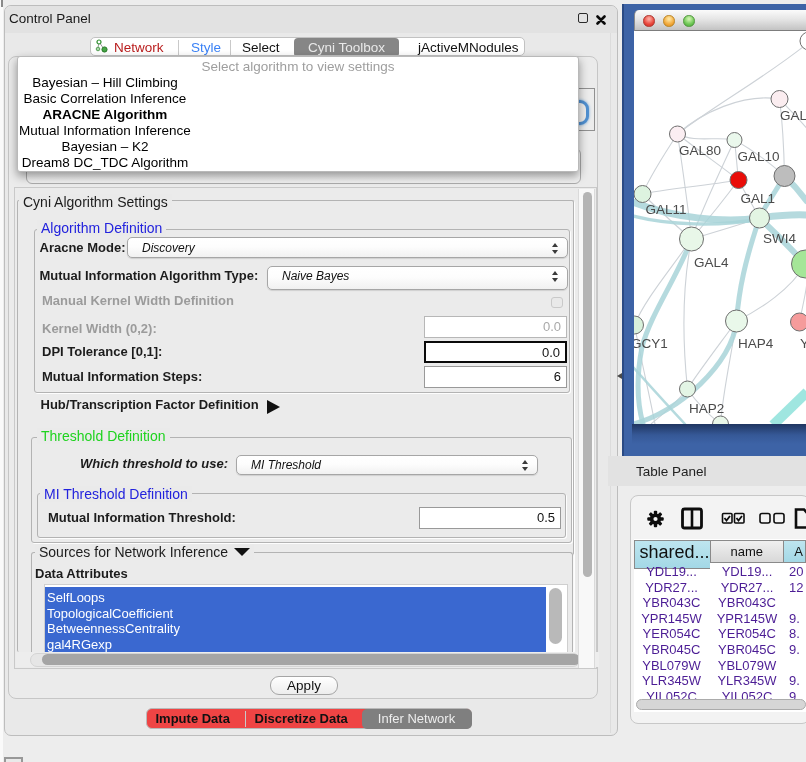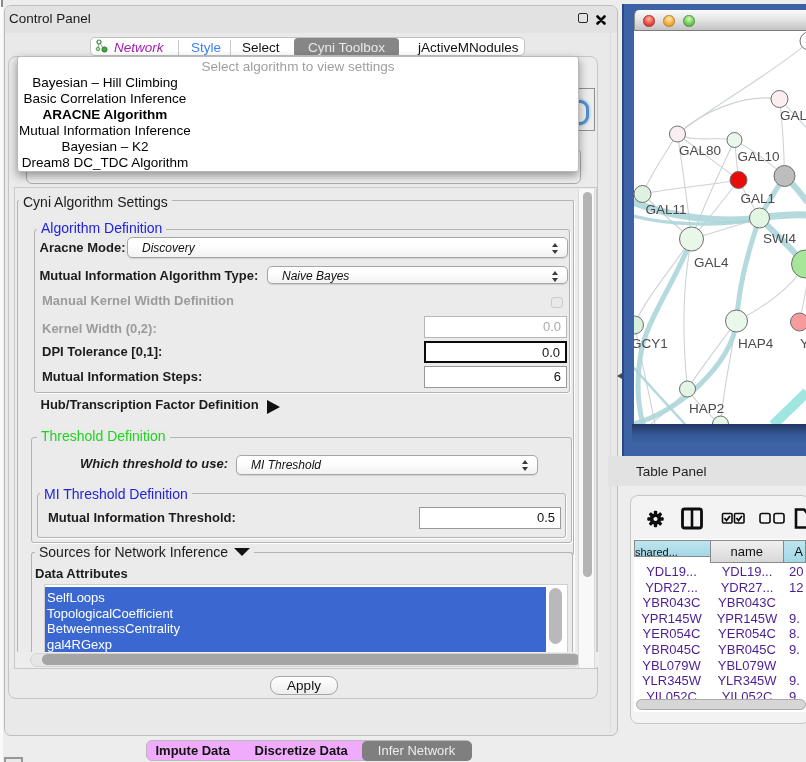--- a/index.html
+++ b/index.html
@@ -38,7 +38,7 @@
 
 <div class="abs" style="left:90px;top:37px;width:435px;height:19px;background:#fff;border:1px solid #c2c2c2;border-radius:5px;overflow:hidden;font-size:13.5px;">
   <div class="abs" style="left:0;top:0;width:87px;height:19px;"></div>
-  <div class="abs" style="left:23px;top:1.5px;color:#a21caf;font-style:italic;">Network</div>
+  <div class="abs" style="left:23px;top:1.5px;color:#b91c1c;">Network</div>
   <div class="abs" style="left:87px;top:2px;width:1px;height:15px;background:#c9c9c9;"></div>
   <div class="abs" style="left:100px;top:1.5px;color:#3b82f6;">Style</div>
   <div class="abs" style="left:138.7px;top:2px;width:1px;height:15px;background:#c9c9c9;"></div>

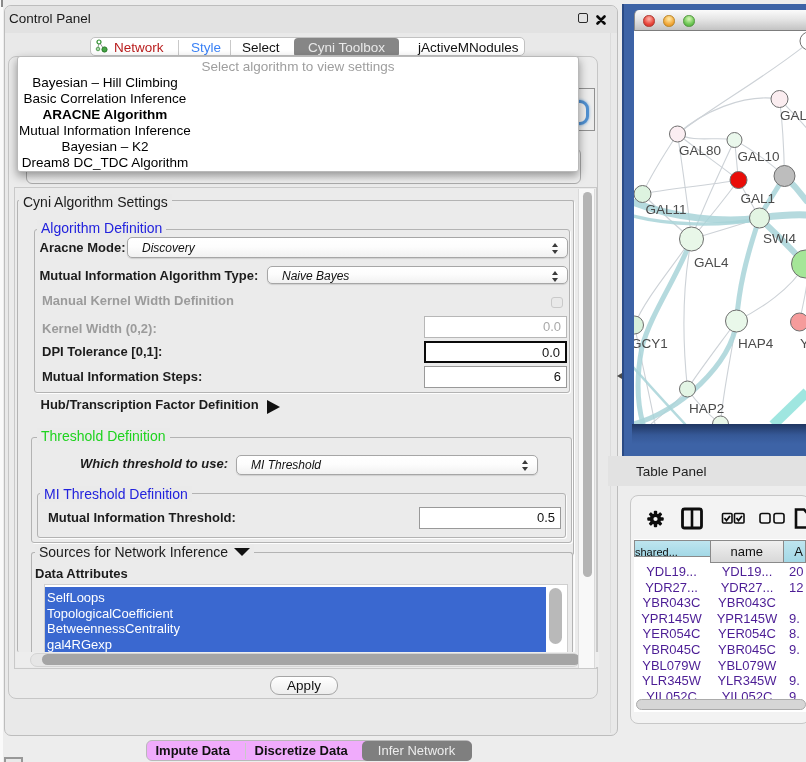--- a/index.html
+++ b/index.html
@@ -74,7 +74,7 @@
   </div>
 
 <div class="lab" style="left:39.5px;top:268px;">Mutual Information Algorithm Type:</div>
-<div class="combo" style="left:267px;top:265.5px;width:301px;height:18px;">
+<div class="combo" style="left:267px;top:265.5px;width:301px;height:24px;">
     <span class="ct">Naive Bayes</span>
     <span class="spin"></span>
   </div>

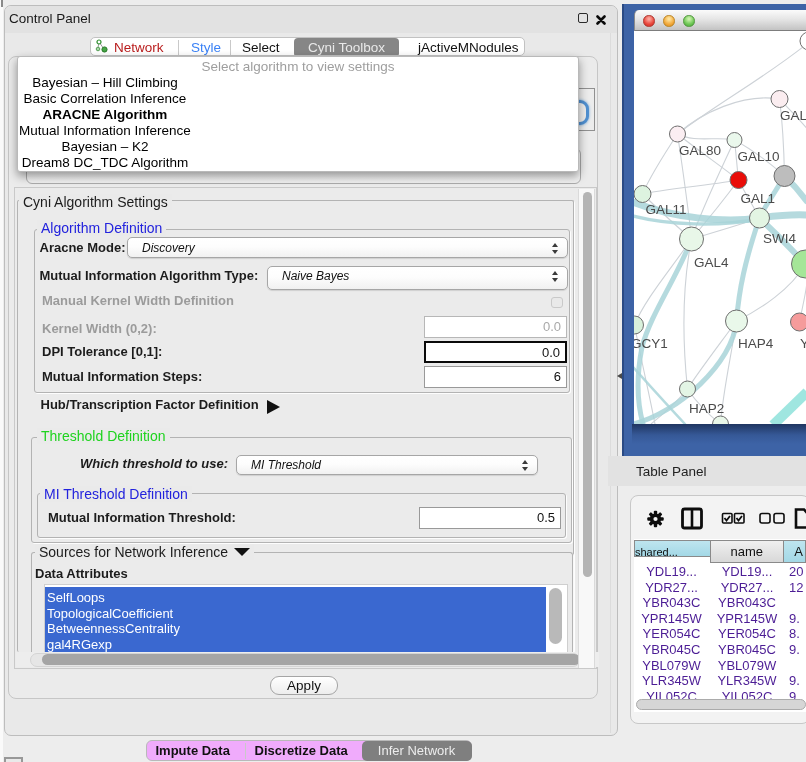--- a/index.html
+++ b/index.html
@@ -252,7 +252,7 @@
 </svg>
 
 <div class="abs" style="left:634px;top:539px;width:172px;height:173px;background:#fff;"></div>
-<div class="abs" style="left:634px;top:539.5px;width:75.5px;height:17px;background:linear-gradient(180deg,#bee5ef,#a3d8e6);border:1px solid #8a8a8a;border-right:none;text-align:left;line-height:22px;font-size:11px;color:#111;">shared...</div>
+<div class="abs" style="left:634px;top:539.5px;width:75.5px;height:29px;background:linear-gradient(180deg,#bee5ef,#a3d8e6);border:1px solid #8a8a8a;border-right:none;text-align:right;line-height:22px;font-size:18px;color:#111;">shared...</div>
 <div class="abs" style="left:709.5px;top:539.5px;width:74.5px;height:23px;background:linear-gradient(180deg,#f0f0f0,#d8d8d8);border:1px solid #8a8a8a;text-align:center;line-height:22px;font-size:13px;color:#111;">name</div>
 <div class="abs" style="left:784px;top:539.5px;width:22px;height:23px;background:linear-gradient(180deg,#bee5ef,#a3d8e6);border:1px solid #8a8a8a;border-left:none;text-align:right;line-height:22px;font-size:13px;color:#111;padding-right:2px;">A</div>
 <div class="abs" id="trows" style="left:634px;top:563px;width:172px;height:149px;overflow:hidden;font-size:13px;color:#4c1d95;">

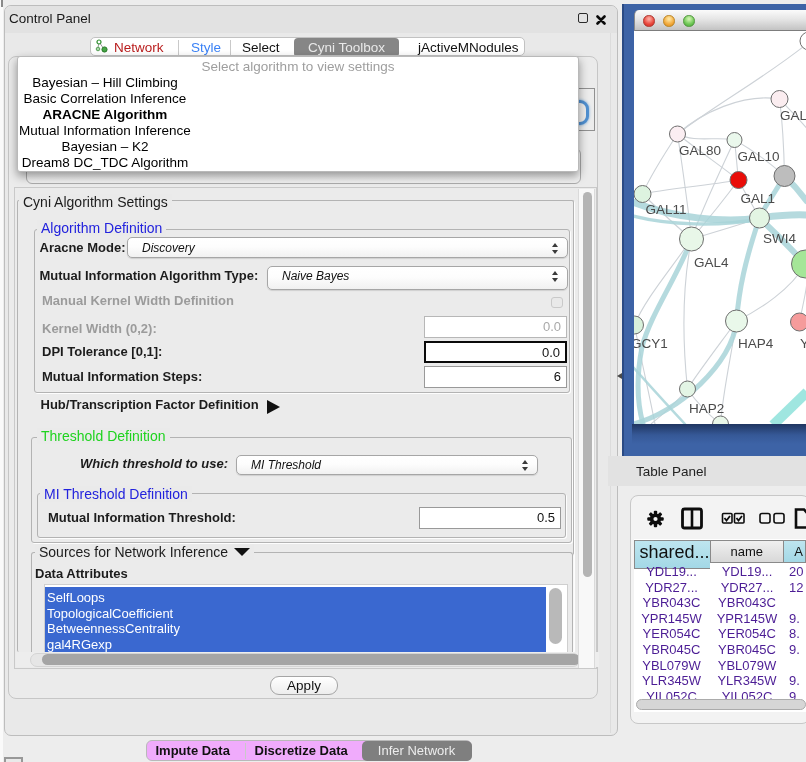--- a/index.html
+++ b/index.html
@@ -126,7 +126,7 @@
 <div class="abs" style="left:578px;top:189px;width:17px;height:479px;background:#f8f8f8;border-left:1px solid #dadada;border-right:1px solid #dadada;"></div>
 <div class="abs" style="left:582.5px;top:191.5px;width:9.5px;height:385px;background:#b4b4b4;border-radius:5px;"></div>
 
-<div class="abs" style="left:145.5px;top:708px;width:326px;height:21px;background:#f0abfc;border:1px solid #b9b9b9;border-radius:6px;font-size:13px;margin-top:32px;">
+<div class="abs" style="left:145.5px;top:708px;width:326px;height:21px;background:#ef4444;border:1px solid #b9b9b9;border-radius:6px;font-size:13px;">
   <div class="abs" style="left:9px;top:1.5px;font-weight:bold;color:#111;">Impute Data</div>
   <div class="abs" style="left:98px;top:2px;width:1px;height:16px;background:#c9c9c9;"></div>
   <div class="abs" style="left:108px;top:1.5px;font-weight:bold;color:#111;">Discretize Data</div>

